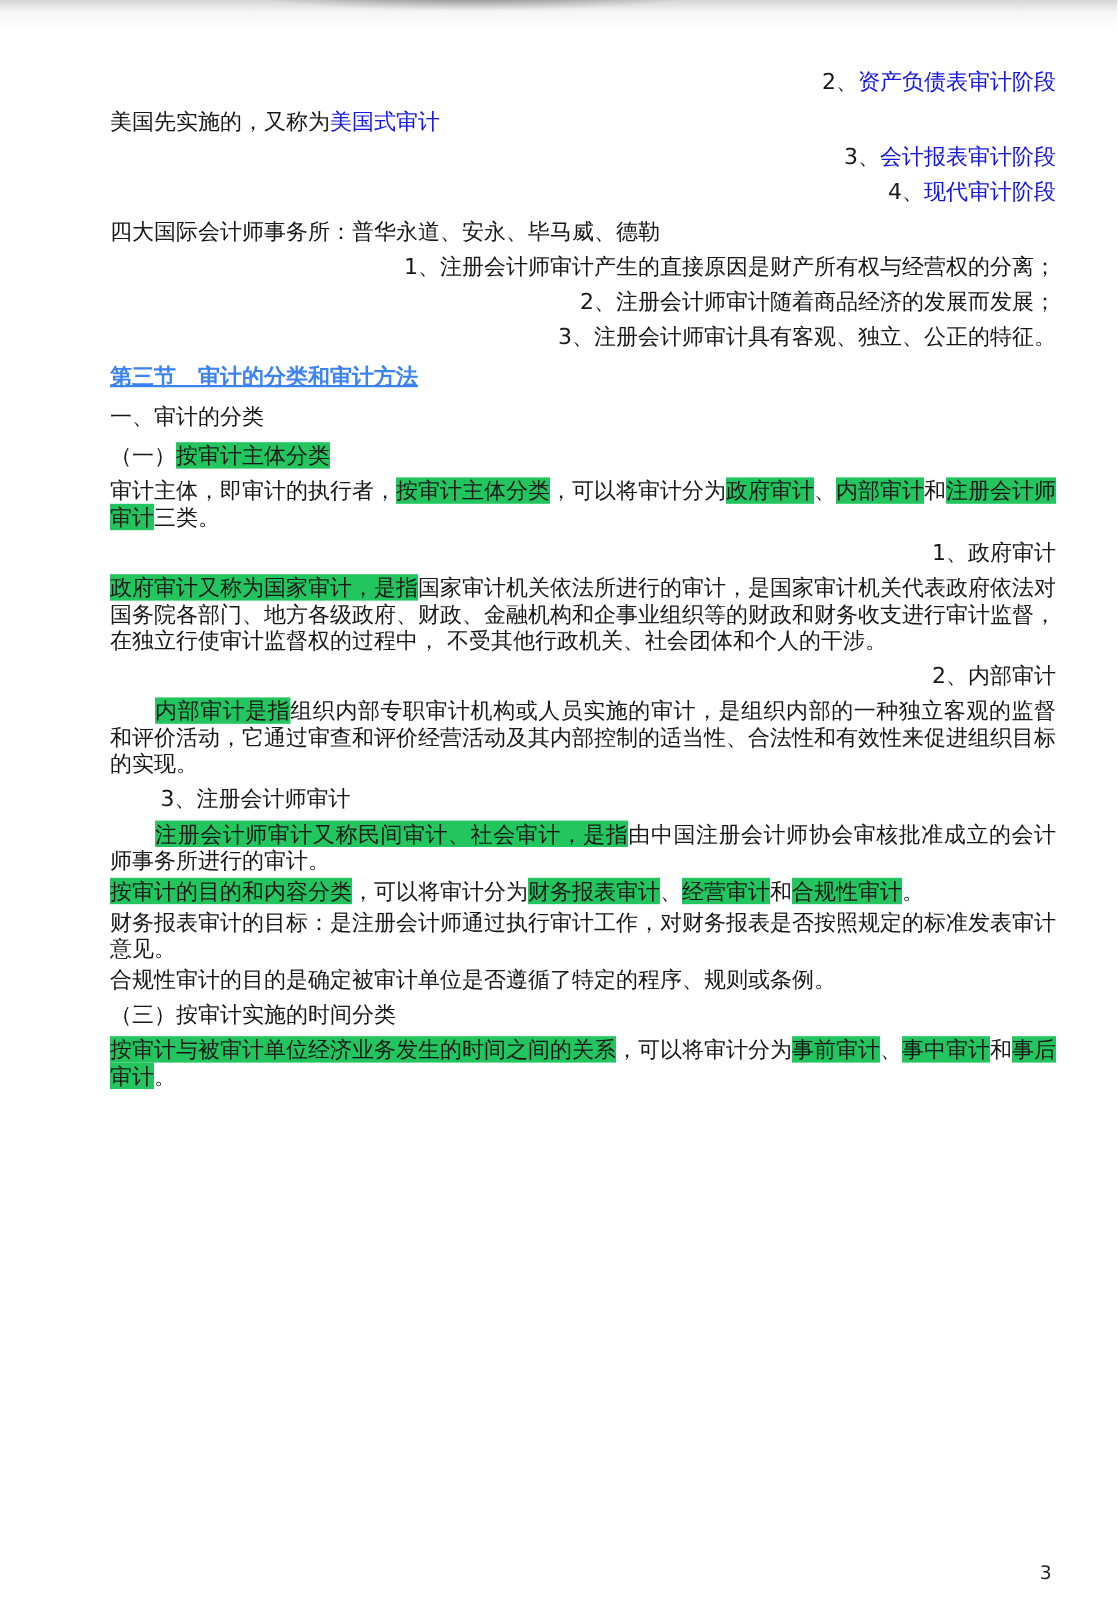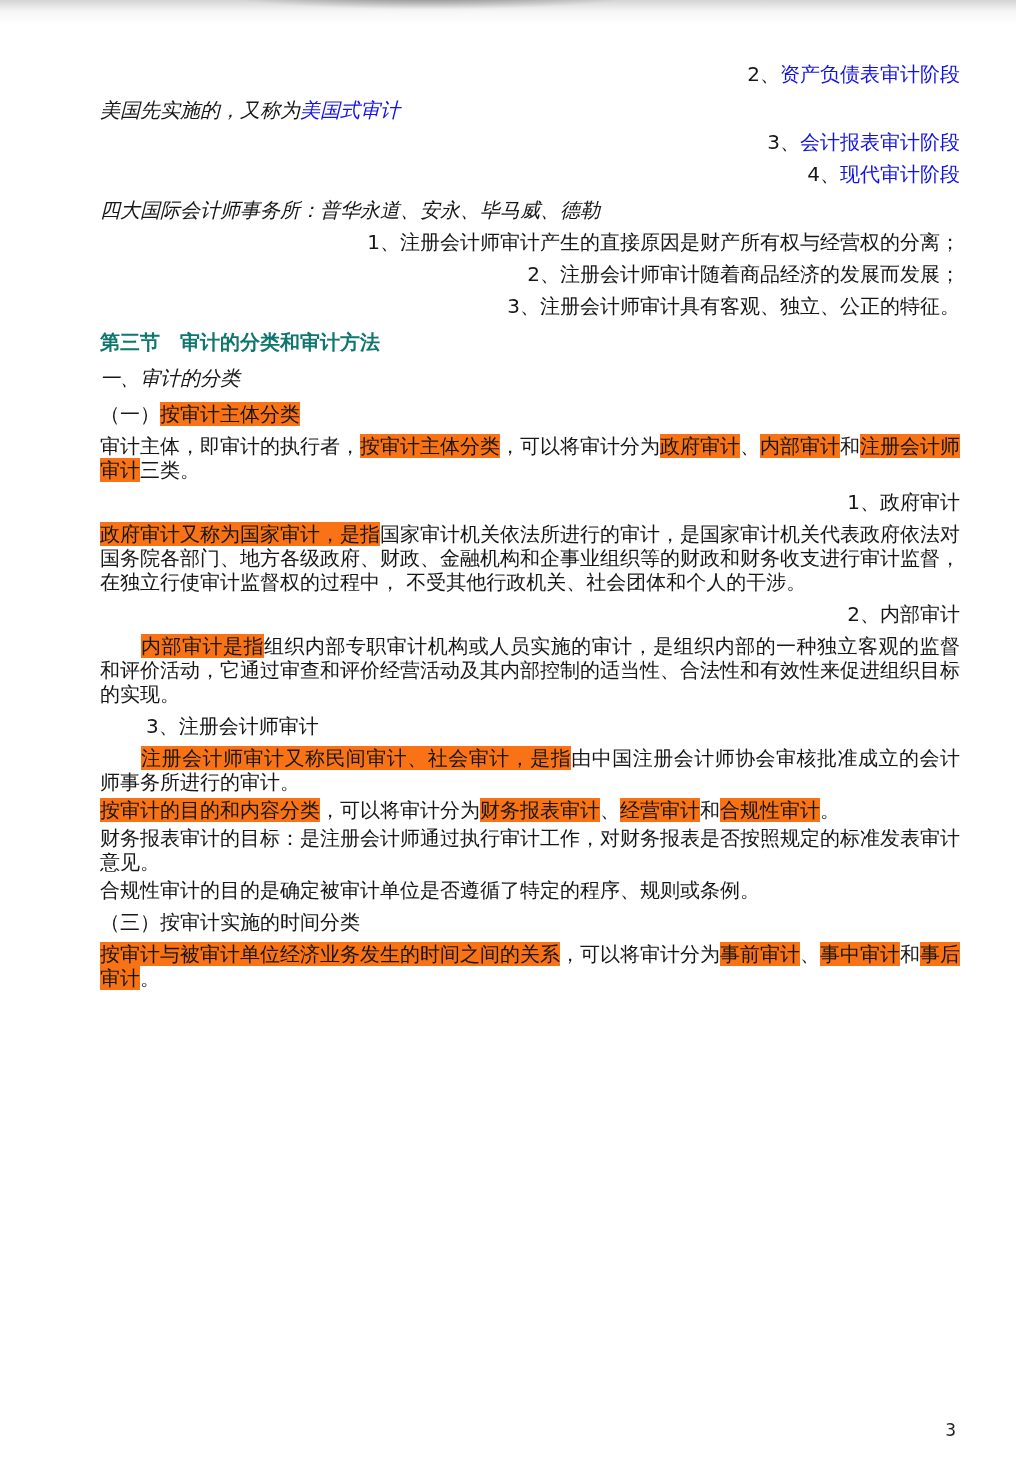--- a/index.html
+++ b/index.html
@@ -32,7 +32,7 @@
   }
   .block { line-height:32px; }
   .kind-item { margin:0;text-align:right; }
-  .kind-line { margin-top:4px;font-style:italic; }
+  .kind-line { margin-top:4px; }
   .kind-sub { margin-top:4px; }
   .kind-heading { margin-top:4px; font-weight:bold; }
   .kind-heading .seg-red { color:#0f766e; }

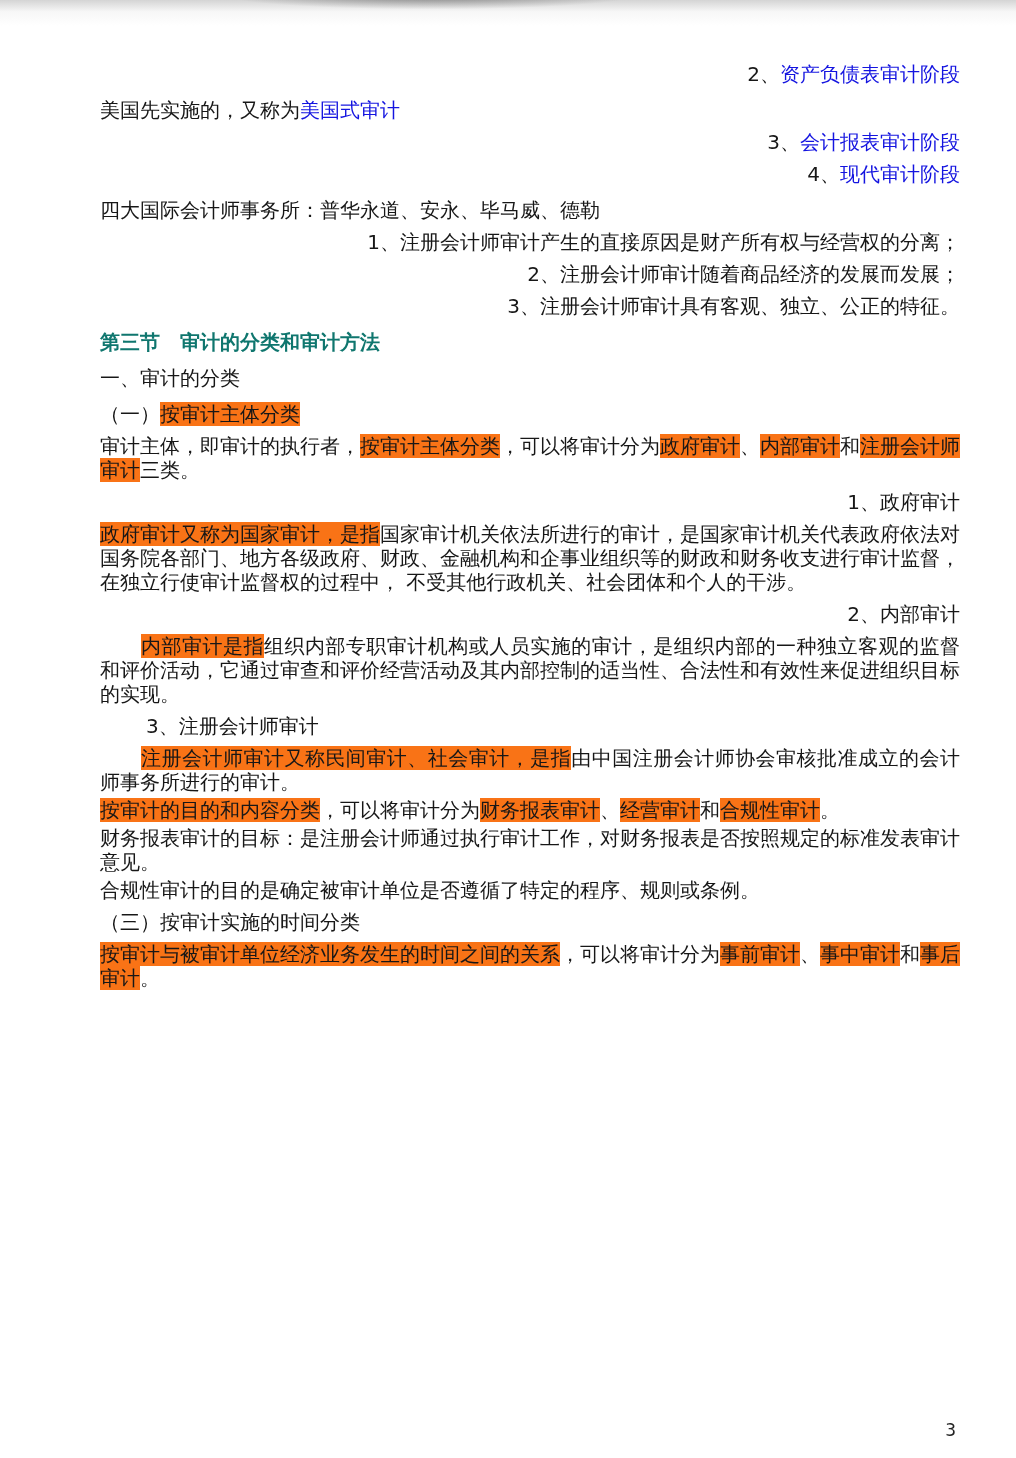--- a/index.html
+++ b/index.html
@@ -35,7 +35,7 @@
   .kind-line { margin-top:4px; }
   .kind-sub { margin-top:4px; }
   .kind-heading { margin-top:4px; font-weight:bold; }
-  .kind-heading .seg-red { color:#0f766e; }
+  .kind-heading .seg-red { color:#3b82f6;text-decoration:underline; }
   .kind-para, .kind-para-indent {
     line-height:24px;
     text-align:justify;

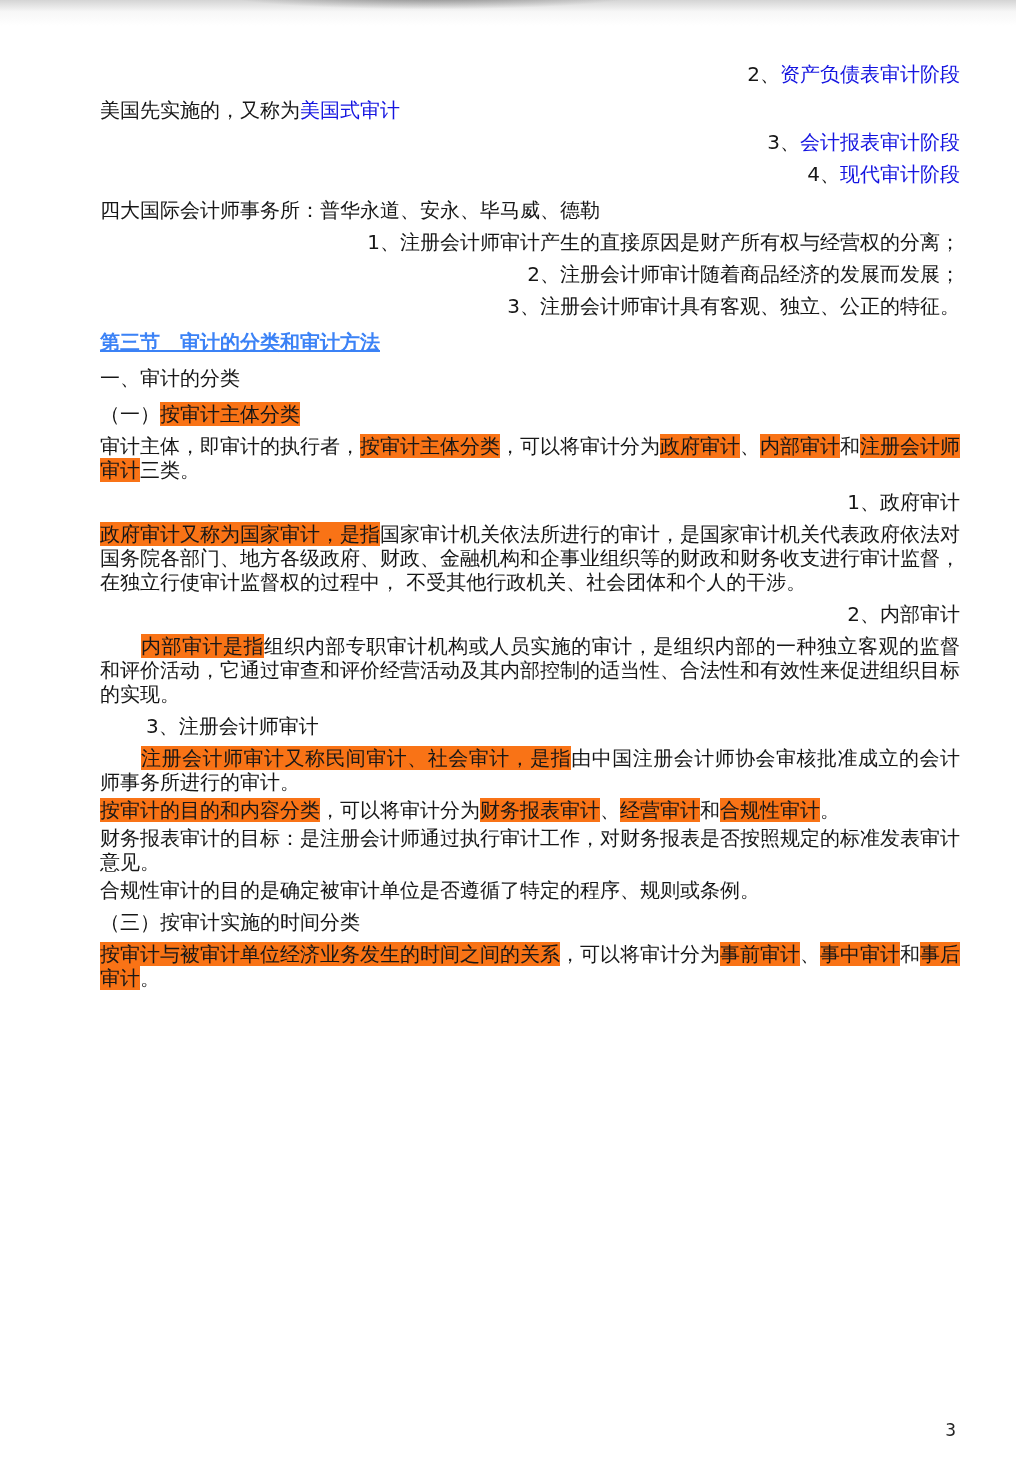--- a/index.html
+++ b/index.html
@@ -44,7 +44,7 @@
   .kind-para-indent { text-indent:2.05em; }
   .kind-item-indent { padding-left:46px; margin:0; }
   .seg-plain { color:inherit; }
-  .seg-hl { background:#f97316; }
+  .seg-hl { background:#22c55e; }
   .seg-blue { color:#1414e0; }
   .page-num {
     position:absolute;

